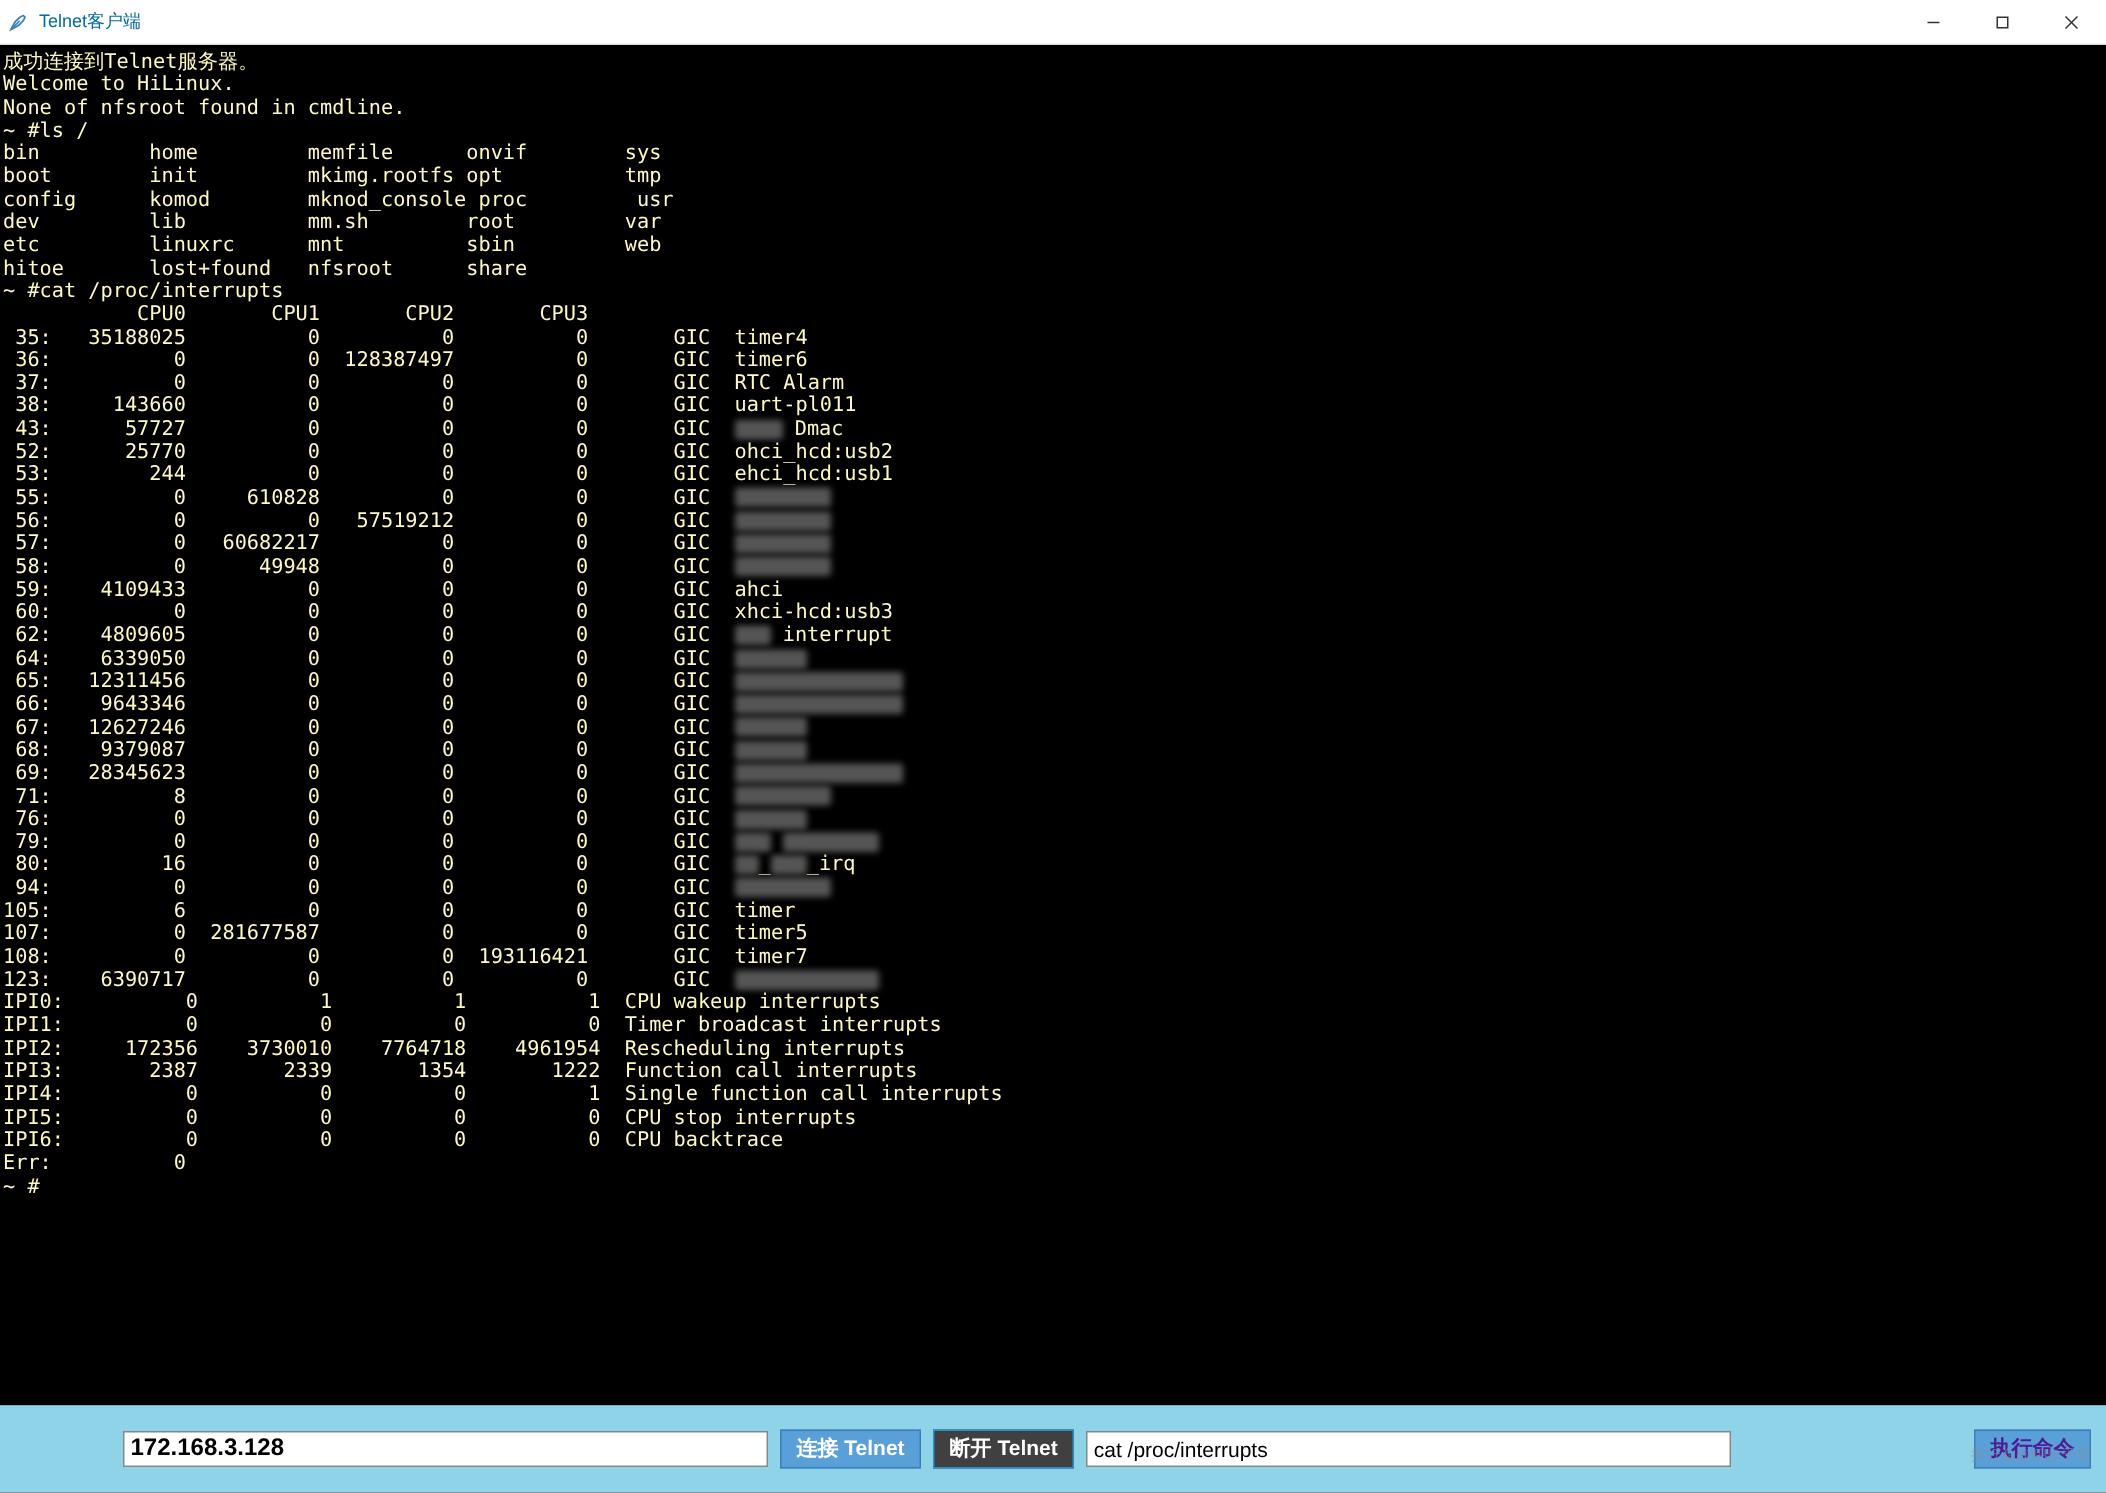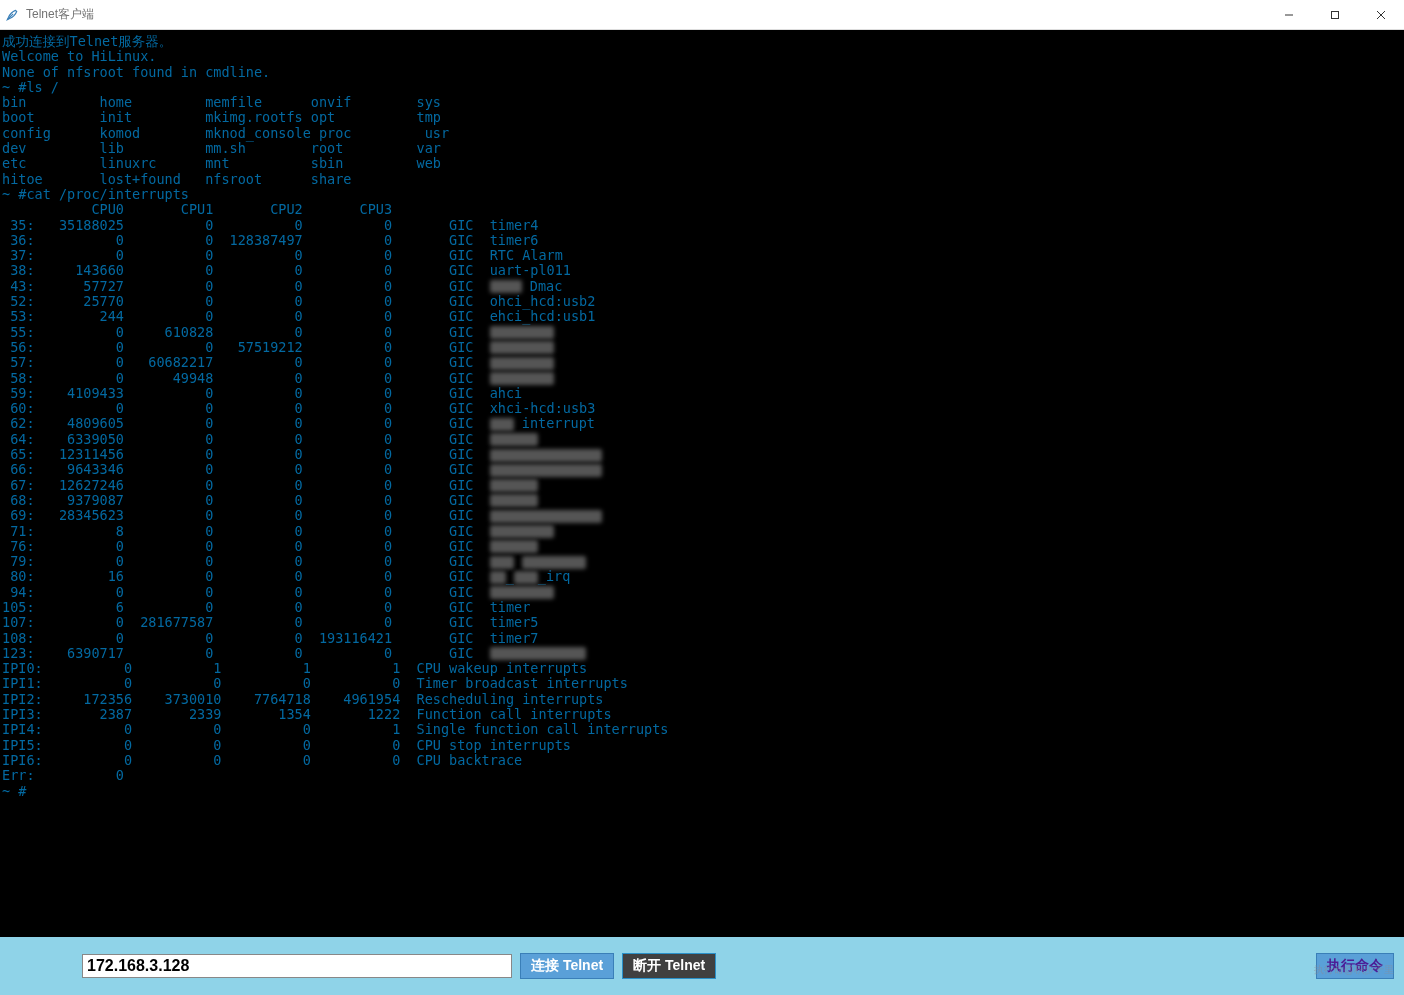--- a/index.html
+++ b/index.html
@@ -29,7 +29,7 @@
     align-items: center;
     justify-content: center;
   }
-  .titlebar .title { flex: 0 0 auto; color: #737373; text-align: center; }
+  .titlebar .title { flex: 0 0 auto; color: #0369a1; text-align: center; }
   .titlebar .win-controls {
     position: absolute; right: 0; top: 0; height: 100%;
     display: flex;

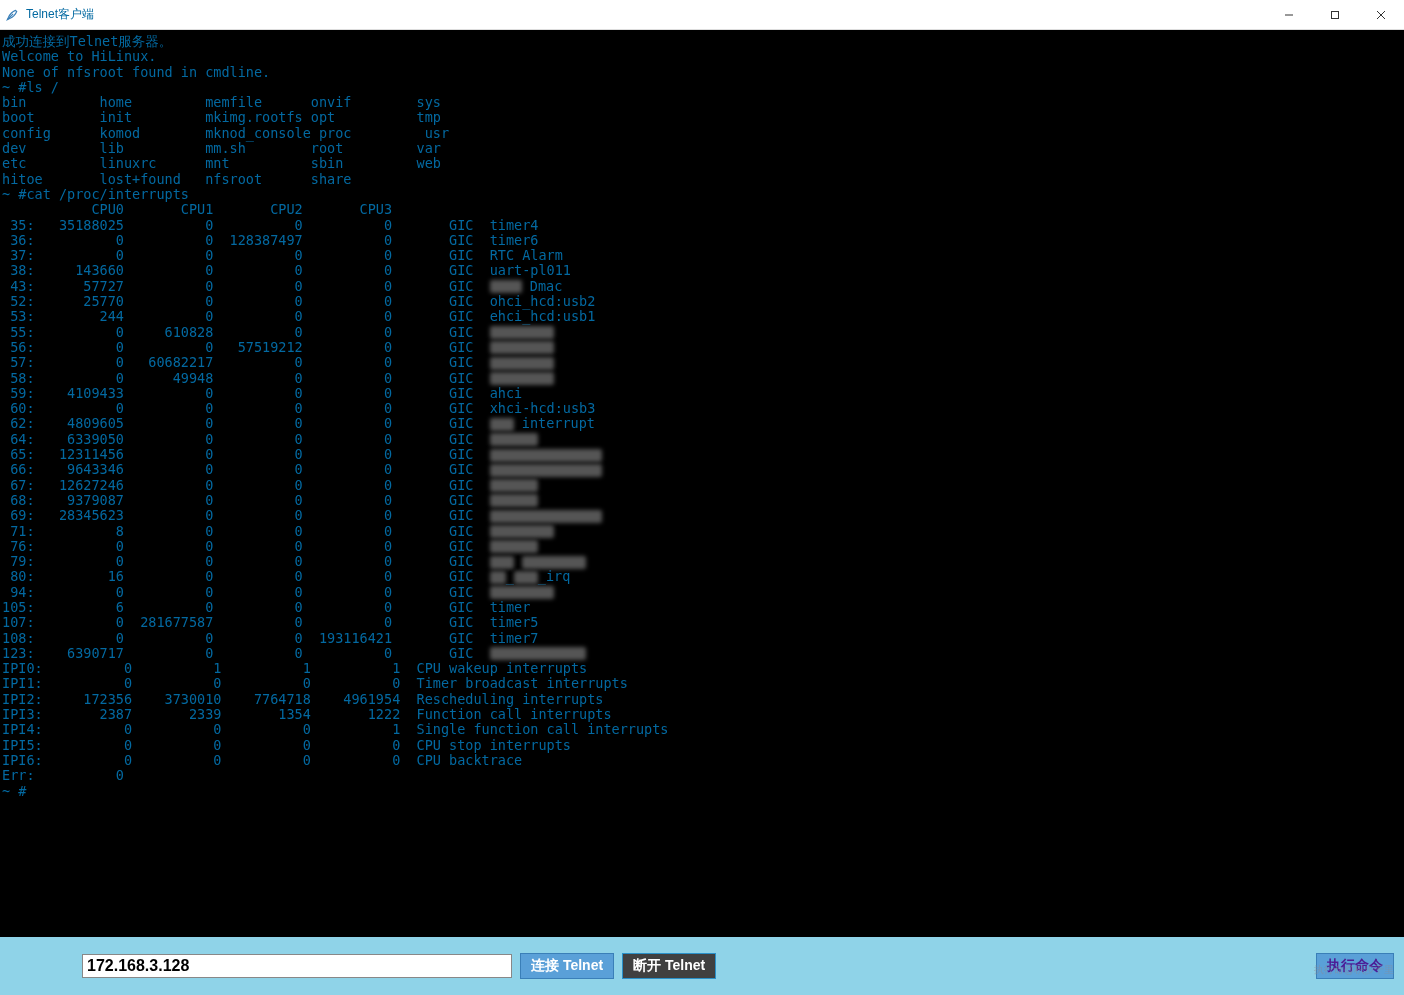--- a/index.html
+++ b/index.html
@@ -43,7 +43,7 @@
   .terminal {
     flex: 1;
     background: #000;
-    color: #0369a1;
+    color: #fef9c3;
     font-family: "Microsoft YaHei", Consolas, monospace;
     font-size: 13.5px;
     line-height: 15.3px;

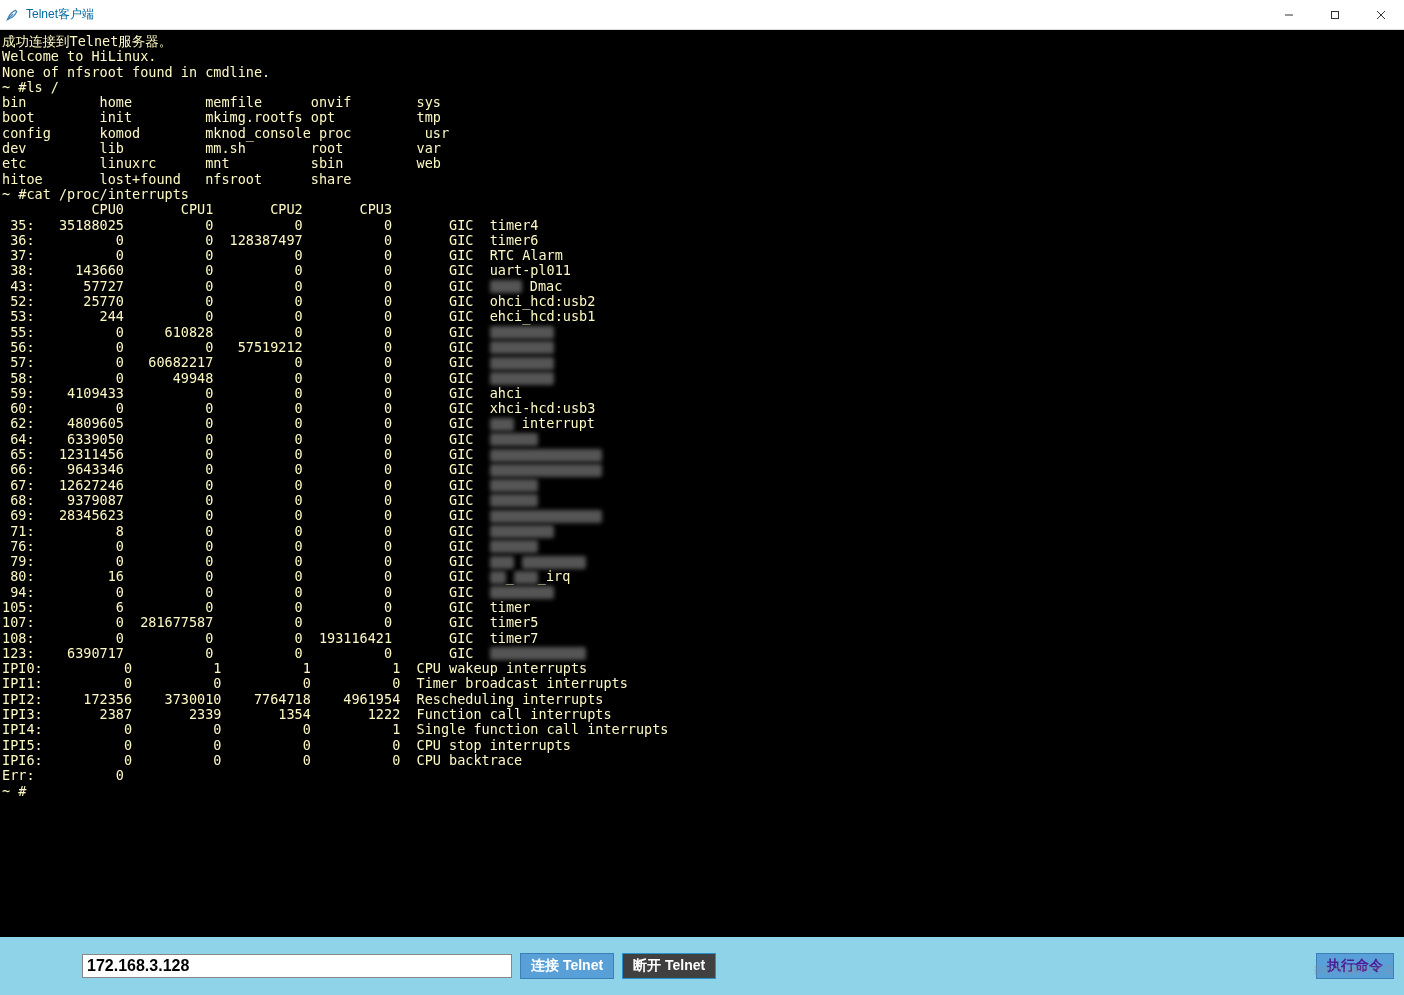--- a/index.html
+++ b/index.html
@@ -170,6 +170,7 @@
   <input class="ip-input" type="text" value="172.168.3.128" style="">
   <button class="btn btn-connect">连接 Telnet</button>
   <button class="btn btn-disconnect">断开 Telnet</button>
+  <input class="cmd-input" type="text" value="cat /proc/interrupts" style="">
   <button class="btn btn-run">执行命令</button>
   <div class="watermark">执行命@积步千里</div>
 </div>

